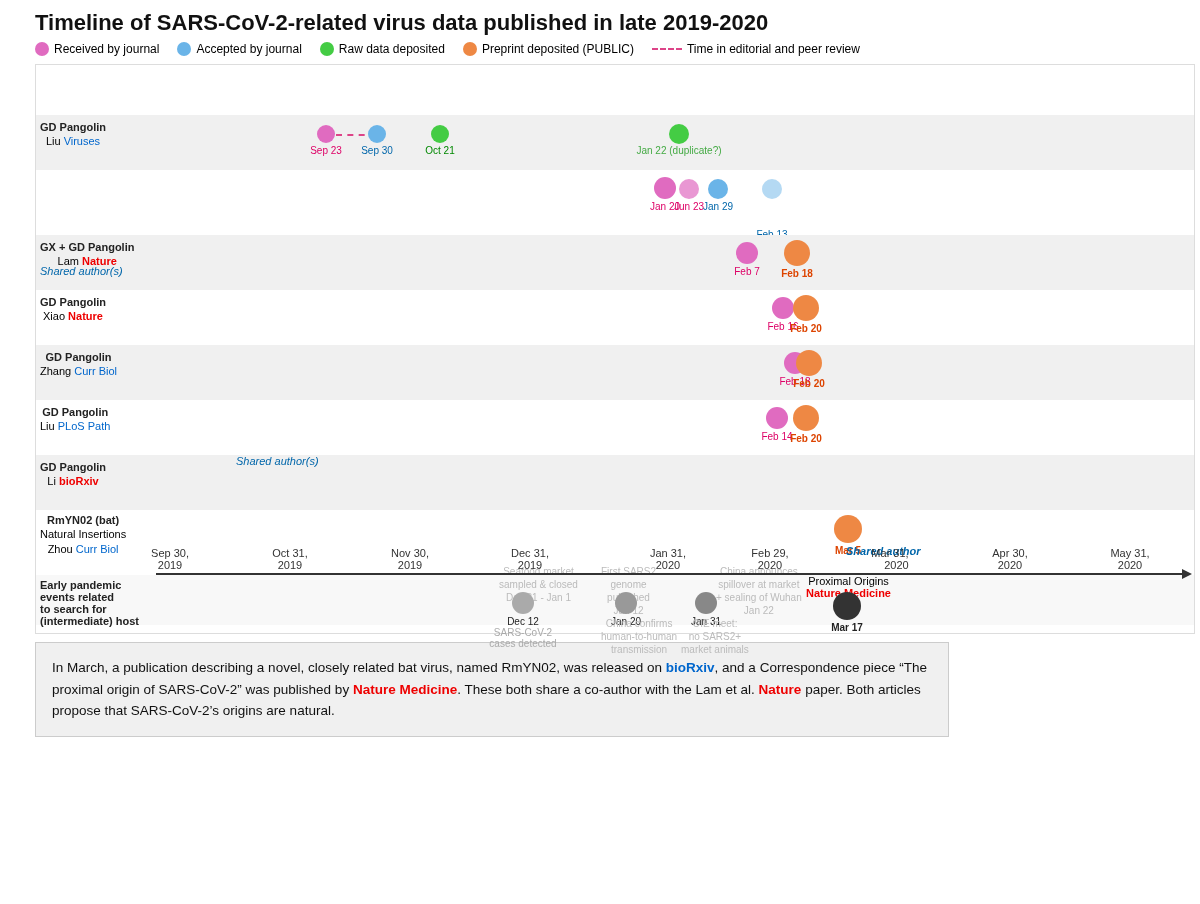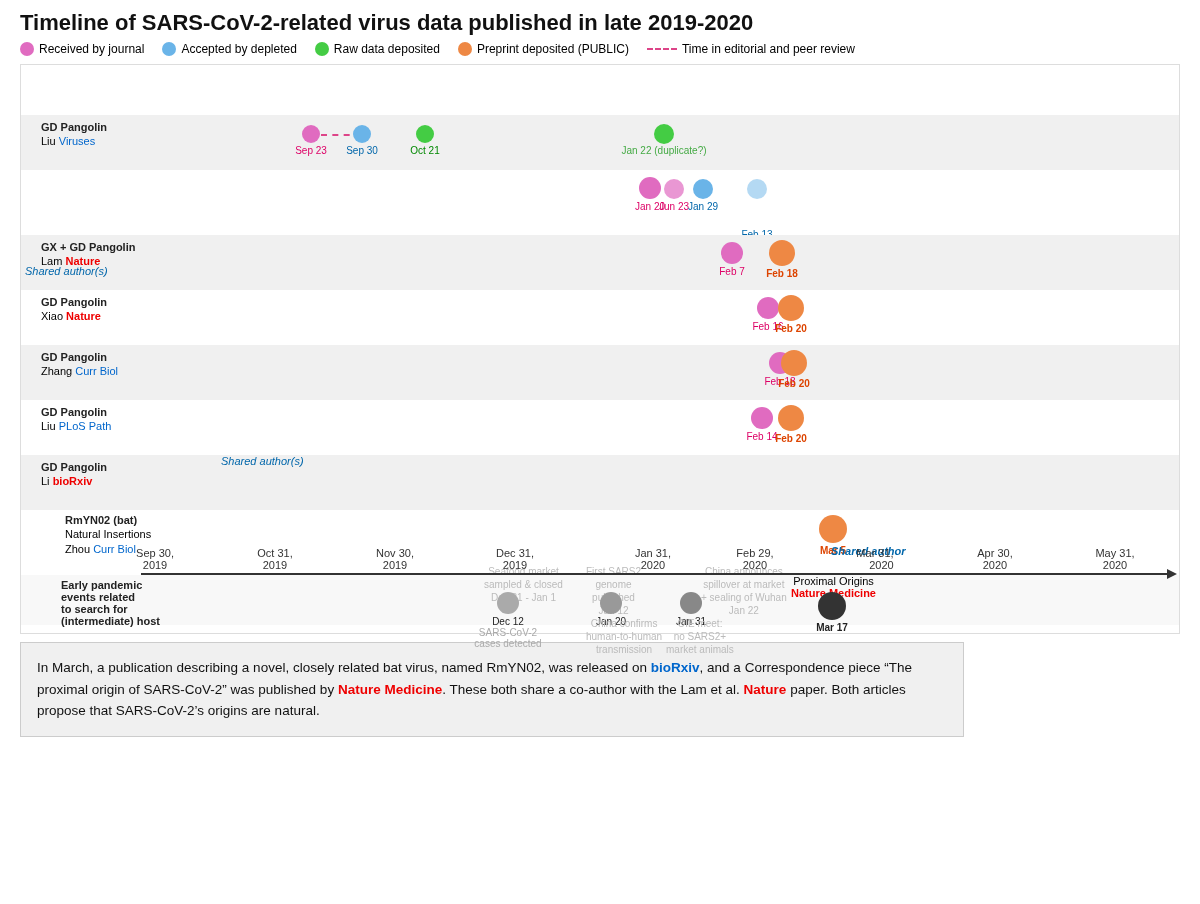--- a/index.html
+++ b/index.html
@@ -12,7 +12,7 @@
     }
     .main-container {
       width: 984px;
-      padding: 10px 20px;
+      padding: 10px 35px;
     }
     .title {
       font-size: 22px;

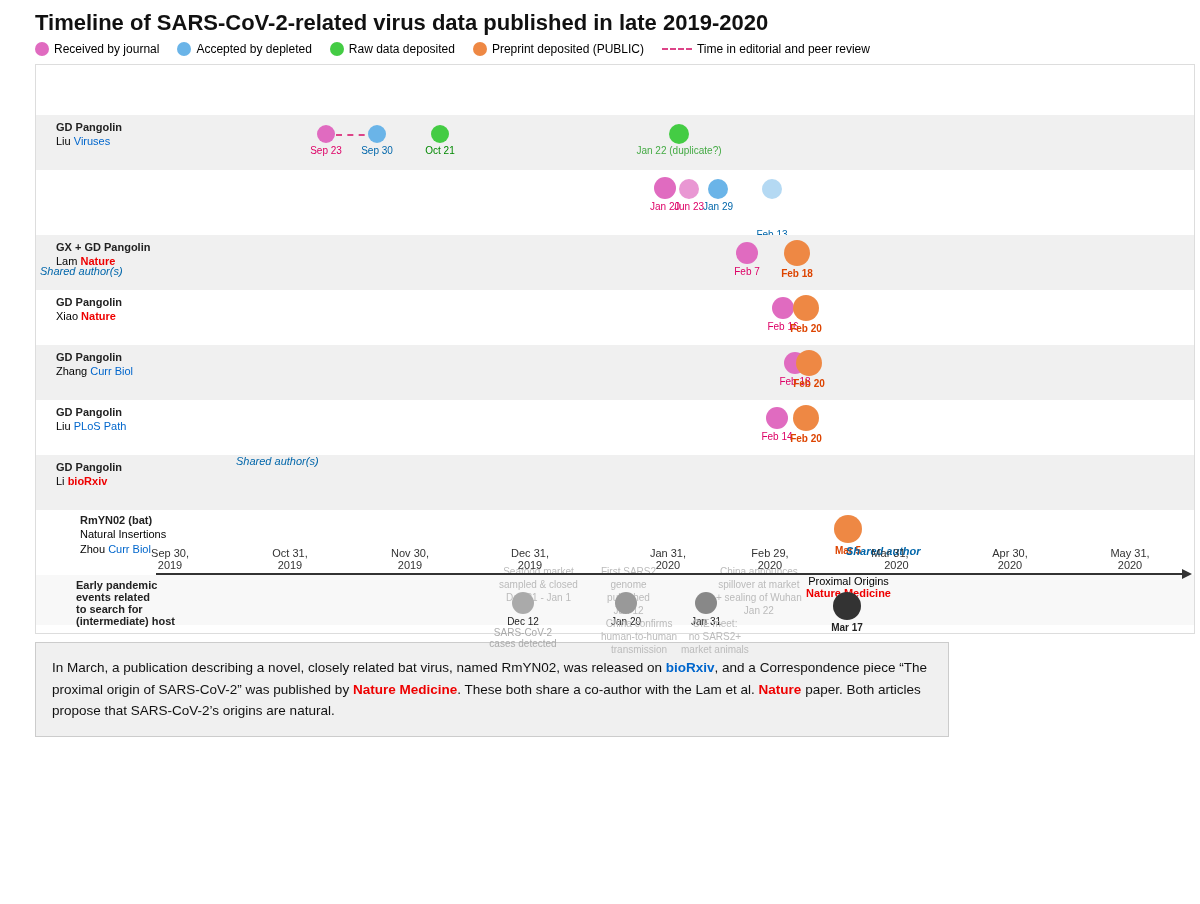--- a/index.html
+++ b/index.html
@@ -180,7 +180,7 @@
     </div>
     <div class="legend-item">
       <span class="legend-dot" style="background:#6ab4e8;"></span>
-      <span>Accepted by depleted</span>
+      <span>Accepted by journal</span>
     </div>
     <div class="legend-item">
       <span class="legend-dot" style="background:#4c4;"></span>

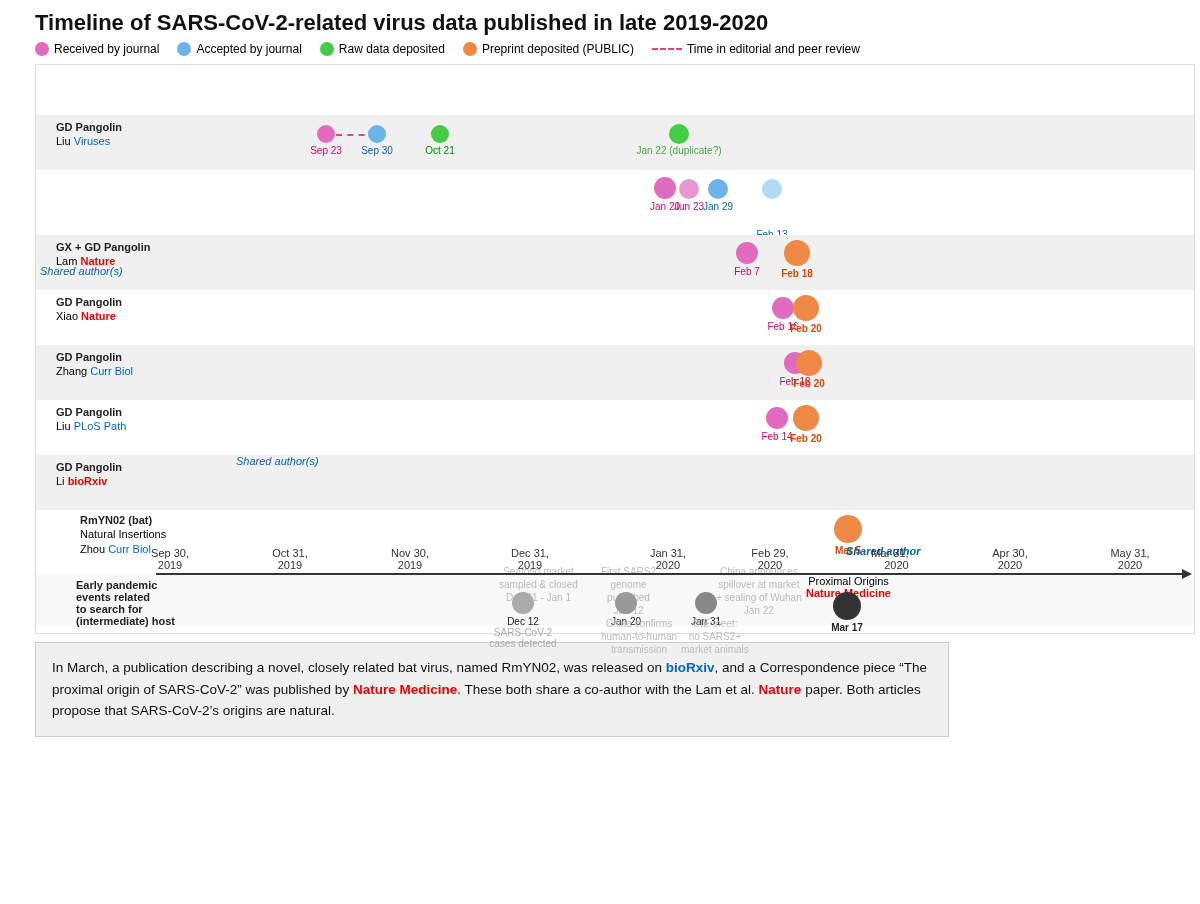--- a/index.html
+++ b/index.html
@@ -66,9 +66,10 @@
     
     .row-label {
       position: absolute;
-      left: 20px;
+      left: 4px;
       font-size: 11px;
       line-height: 1.3;
+      text-align: center;
     }
     .row-label .pub {
       font-weight: bold;

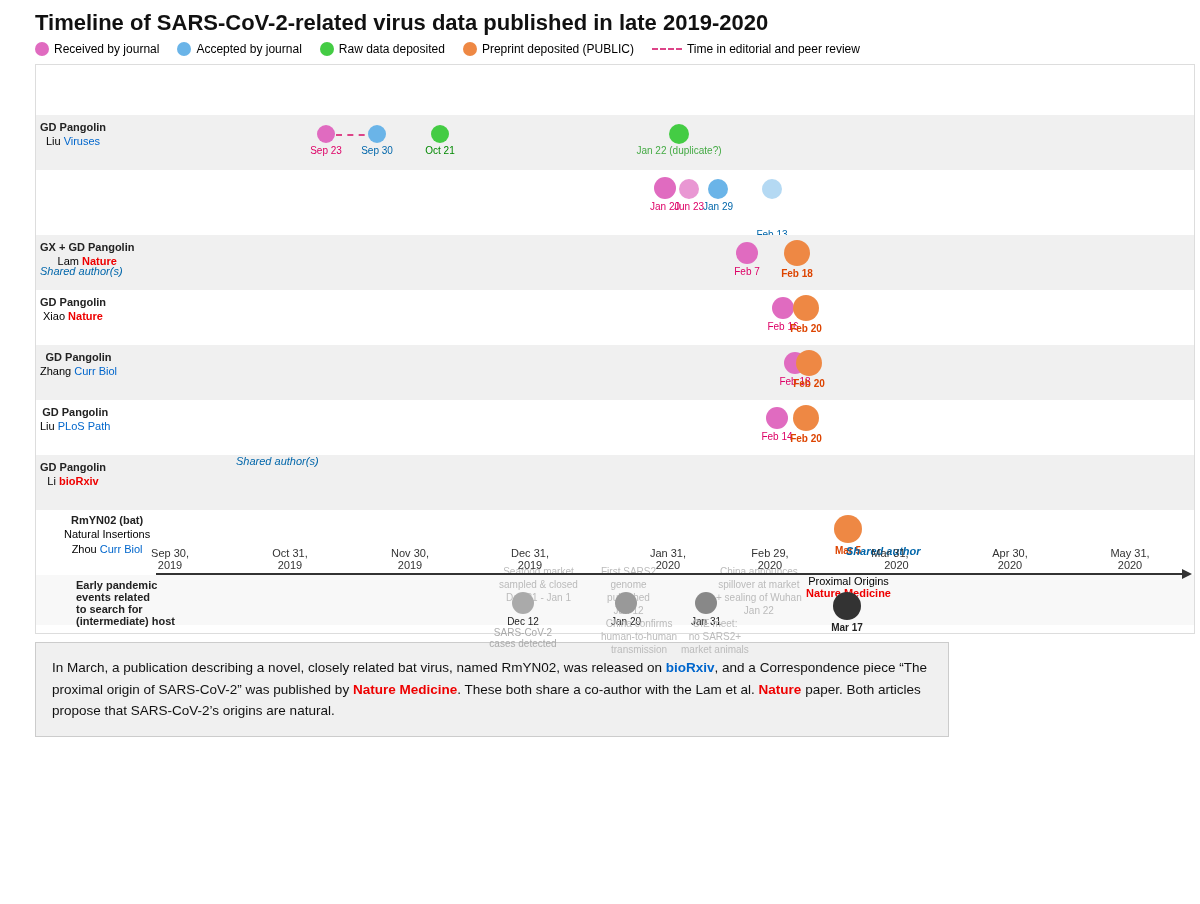--- a/index.html
+++ b/index.html
@@ -309,7 +309,7 @@
 author(s)</div>
 
     <div class="row-bg white" style="top:445px;height:65px;"></div>
-    <div class="row-label" style="top:448px;margin-left:24px;">
+    <div class="row-label" style="top:448px;">
       <span class="pub">RmYN02 (bat)</span><br>
       <span>Natural Insertions</span><br>
       <span>Zhou <span class="journal-blue">Curr Biol</span></span>

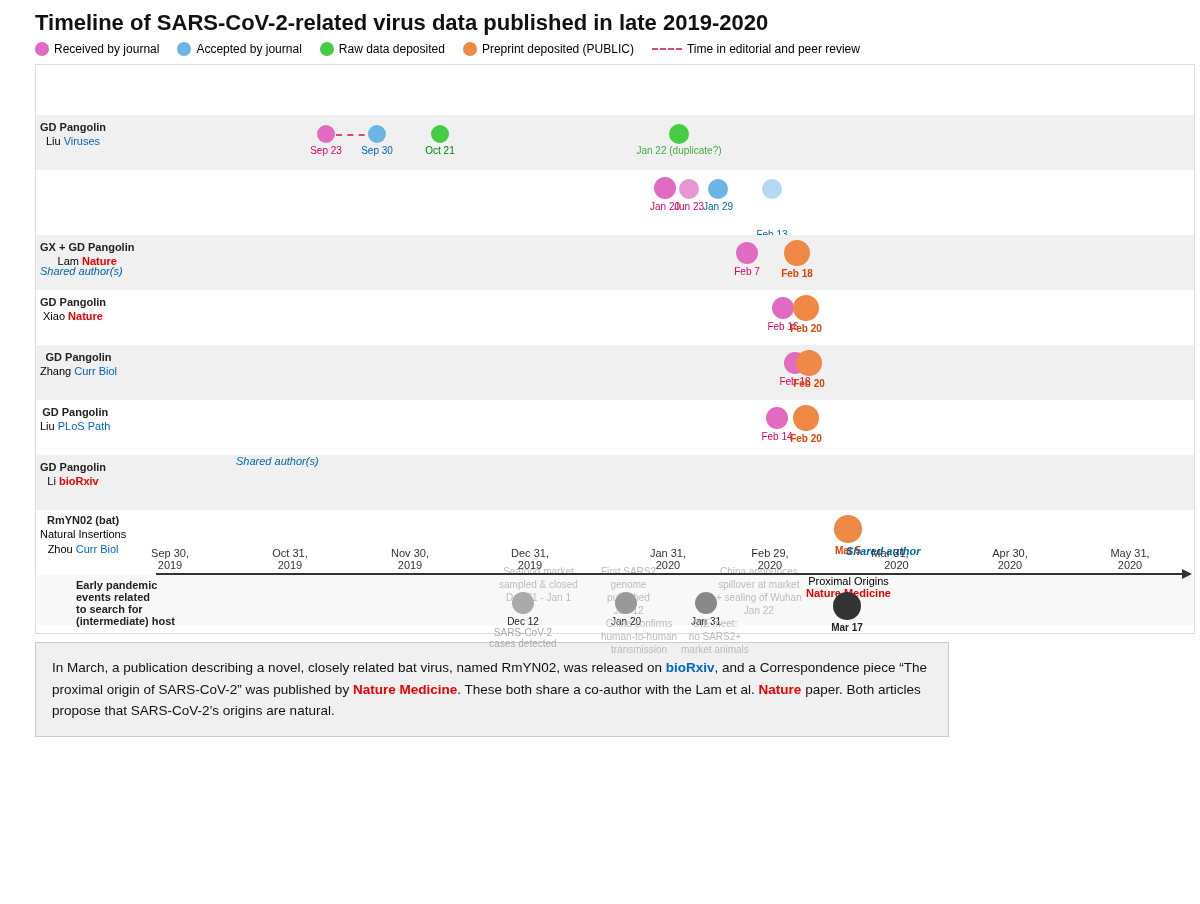--- a/index.html
+++ b/index.html
@@ -319,7 +319,7 @@
     <div class="date-label orange" style="left:812px;top:480px;font-weight:bold;">Mar 5</div>
 
     <div class="row-bg" style="top:510px;height:50px;background:#f8f8f8;"></div>
-    <div class="pandemic-label" style="top:514px;margin-left:36px;">Early pandemic<br>events related<br>to search for<br>(intermediate) host</div>
+    <div class="pandemic-label" style="top:514px;">Early pandemic<br>events related<br>to search for<br>(intermediate) host</div>
 
     <div class="event-label" style="left:463px;top:500px;color:#bbb;">Seafood market<br>sampled &amp; closed<br>Dec 31 - Jan 1</div>
     <div class="event-label" style="left:565px;top:500px;color:#bbb;">First SARS2<br>genome<br>published<br>Jan 12</div>

